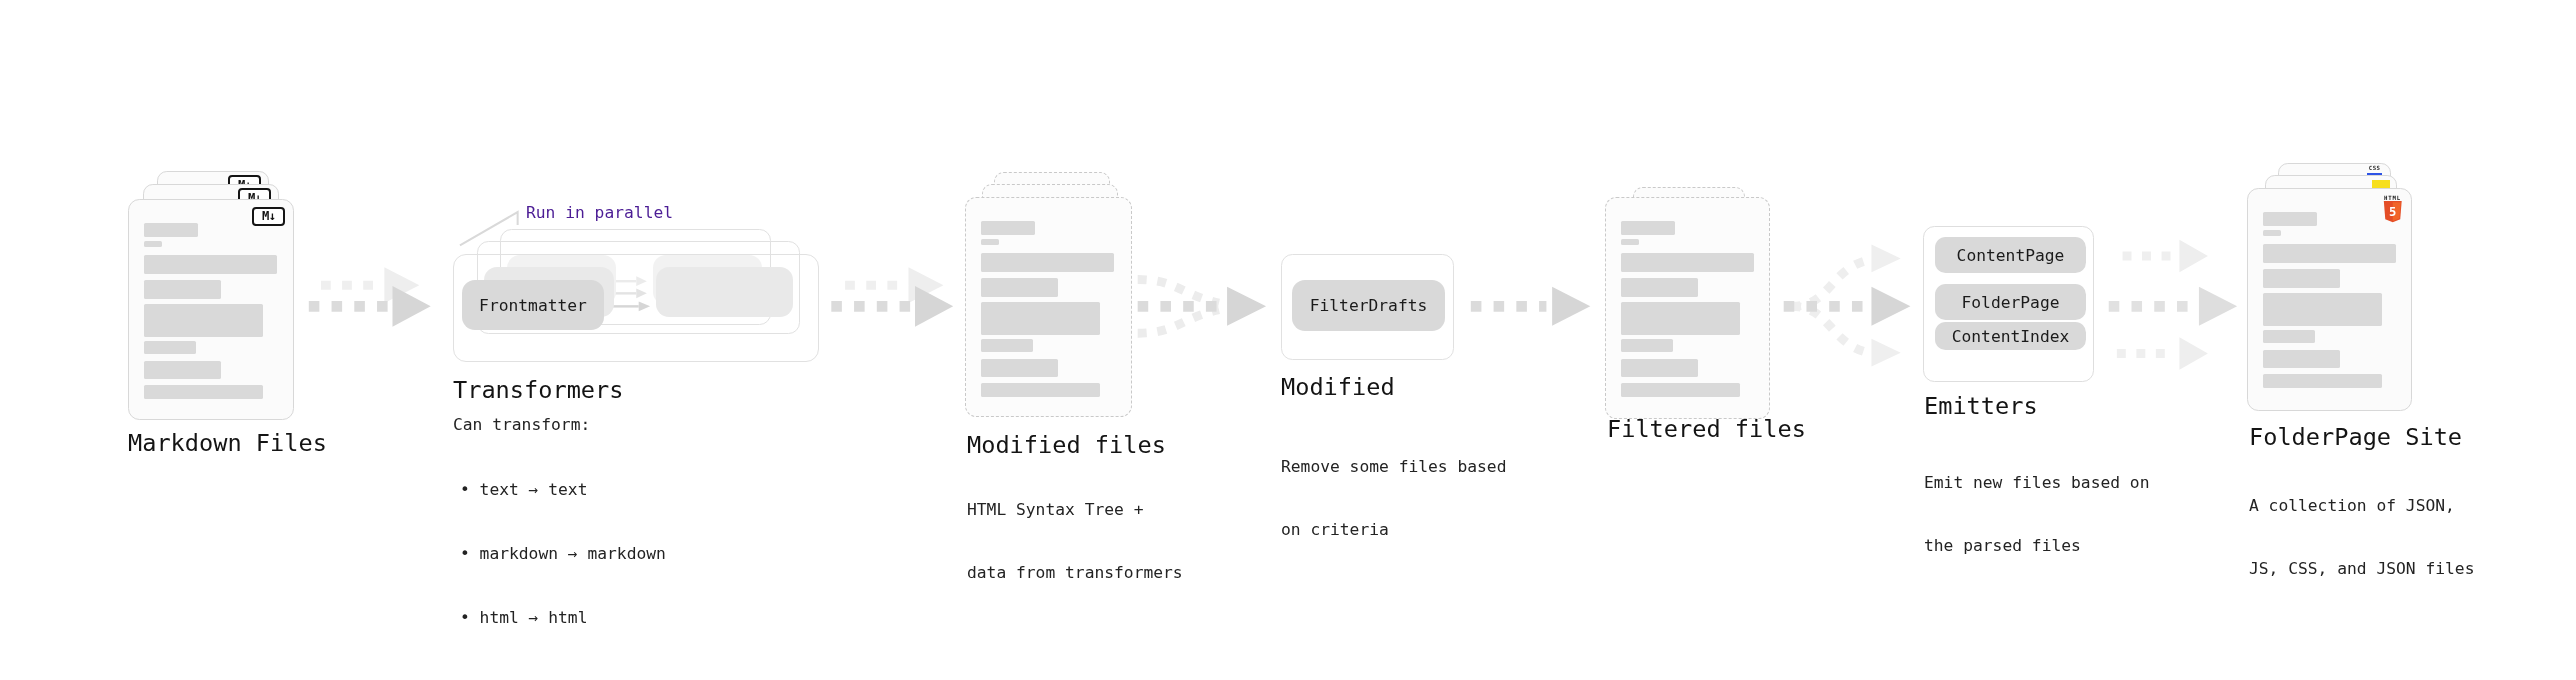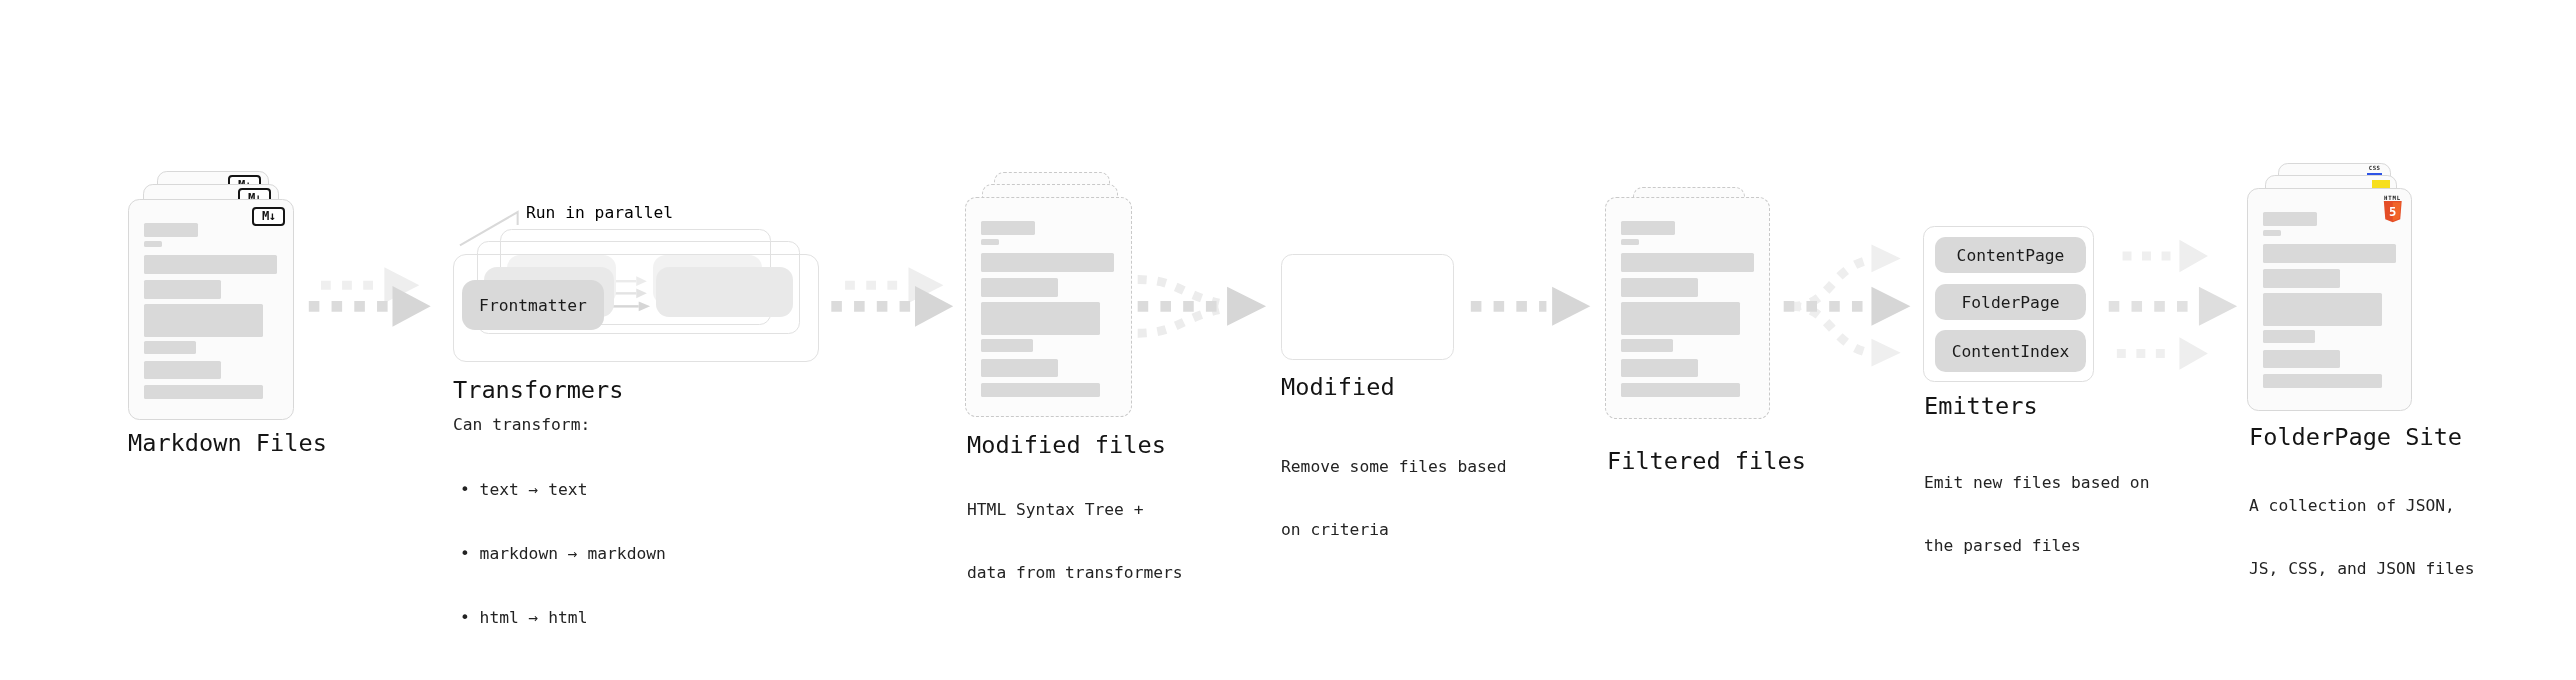--- a/index.html
+++ b/index.html
@@ -45,7 +45,7 @@
   .stage-body{position:absolute;font-size:16.3px;line-height:21px;color:#232323;white-space:pre;}
   .stage-body .line{display:block;}
   .bullets .line{line-height:22px;}
-  .parallel-note{position:absolute;font-size:16.3px;color:#000000;white-space:nowrap;}
+  .parallel-note{position:absolute;font-size:16.3px;color:#4c1d95;white-space:nowrap;}
 </style>
 </head>
 <body>

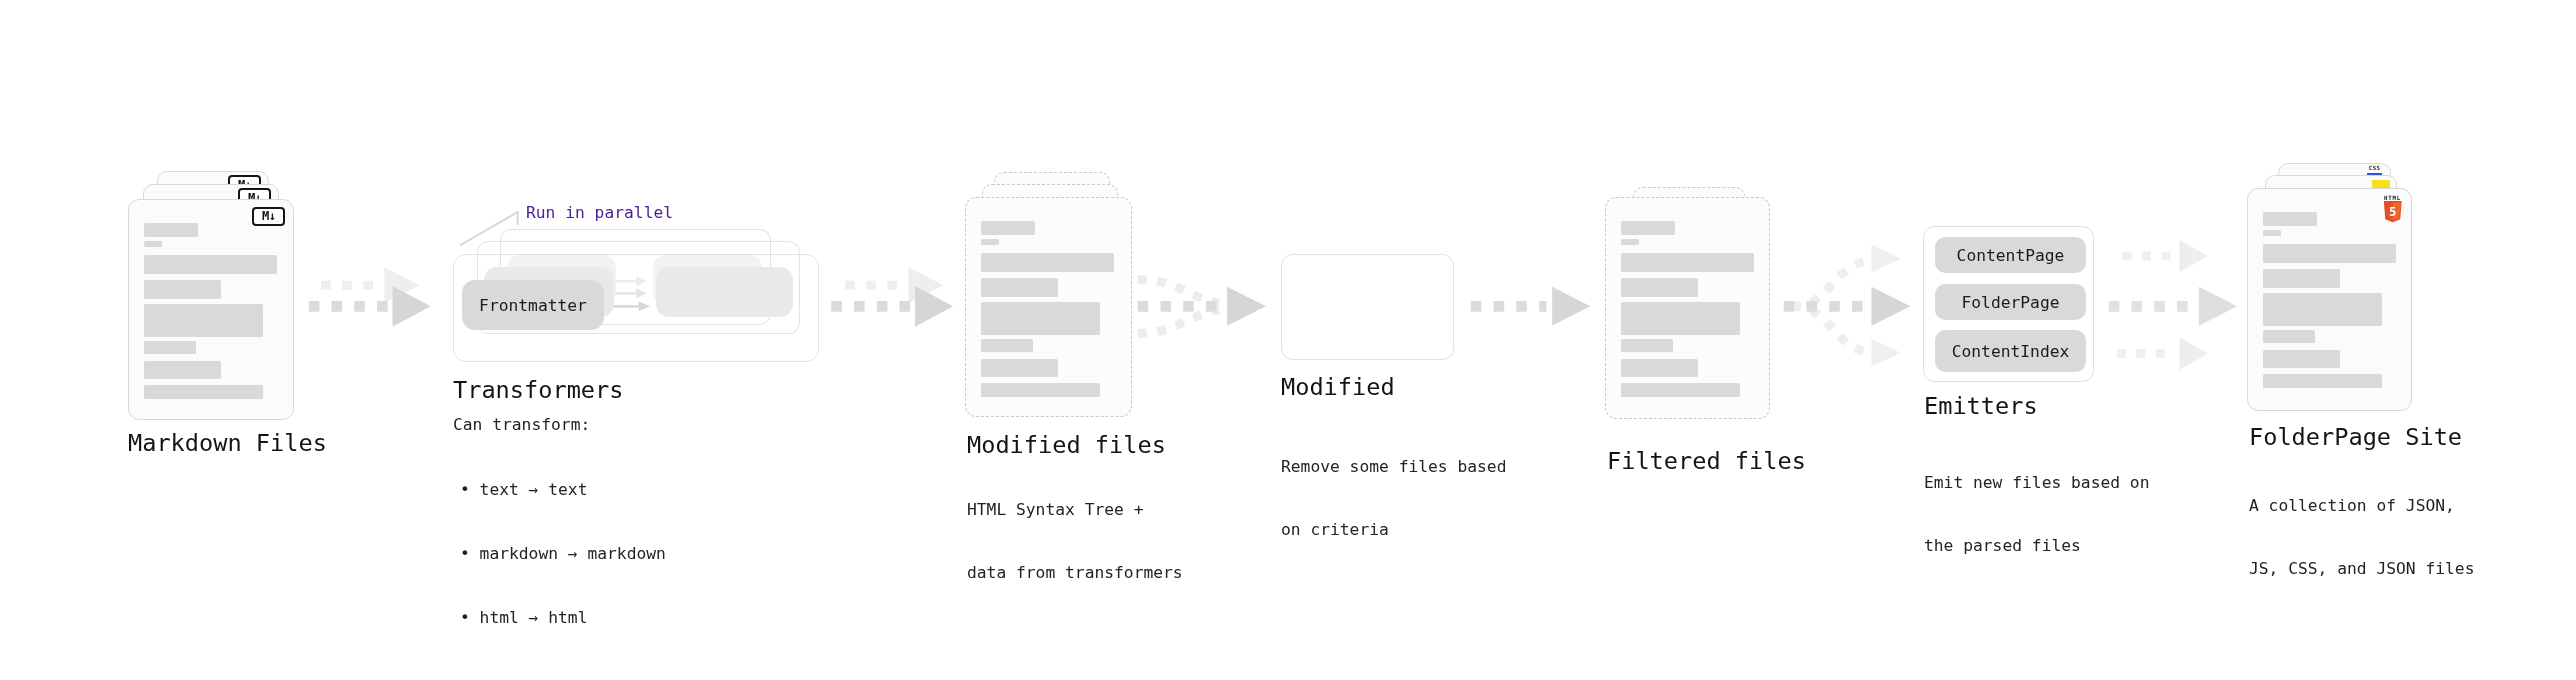--- a/index.html
+++ b/index.html
@@ -180,6 +180,7 @@
   </div>
 
   <div class="obox fill" style="left:1281px;top:254px;width:173px;height:106px"></div>
+  <div class="pill" style="left:1292px;top:280px;width:153px;height:51px">FilterDrafts</div>
   <div class="stage-title" style="left:1281px;top:374px">Modified</div>
   <div class="stage-body" style="left:1281px;top:414px">
     <span class="line">Remove some files based</span>

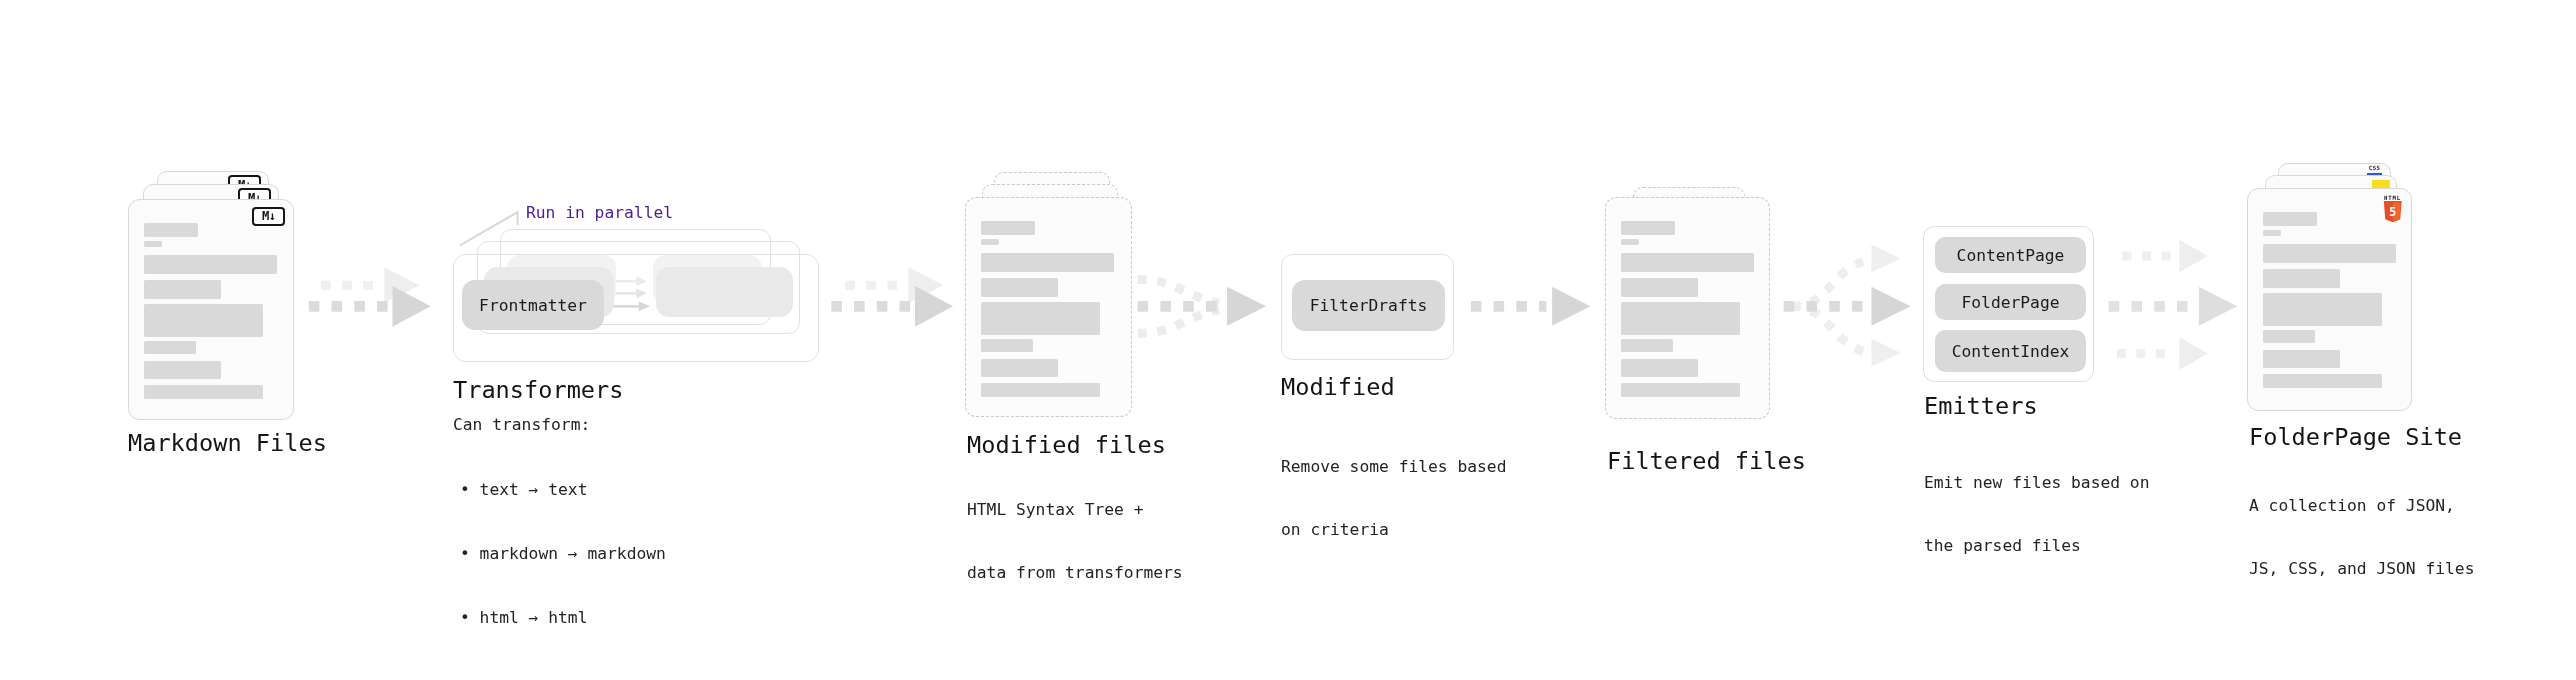--- a/index.html
+++ b/index.html
@@ -205,7 +205,7 @@
   <div class="obox fill" style="left:1923px;top:226px;width:171px;height:156px;border-color:#dedede"></div>
   <div class="pill emit" style="left:1935px;top:237px;width:151px;height:36px">ContentPage</div>
   <div class="pill emit" style="left:1935px;top:284px;width:151px;height:36px">FolderPage</div>
-  <div class="pill emit" style="left:1935px;top:330px;width:151px;height:42px">ContentIndex</div>
+  <div class="pill emit" style="left:1935px;top:322px;width:151px;height:28px">ContentIndex</div>
   <div class="stage-title" style="left:1924px;top:393px">Emitters</div>
   <div class="stage-body" style="left:1924px;top:430px">
     <span class="line">Emit new files based on</span>

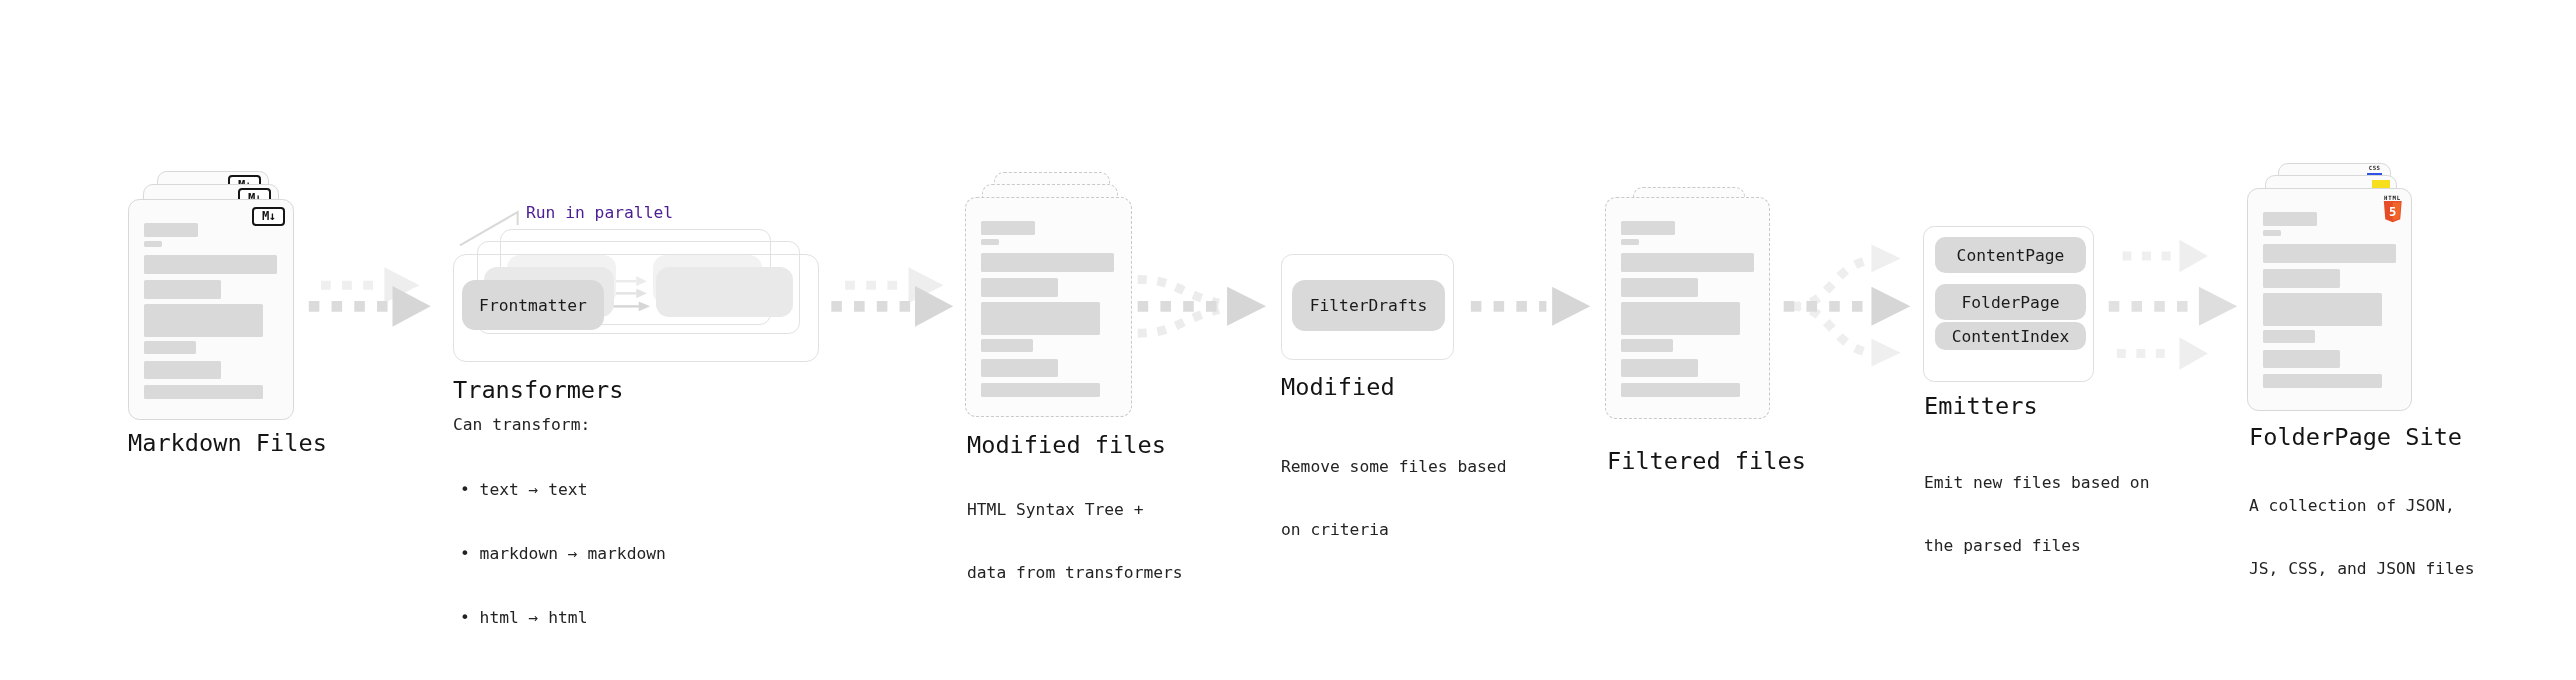--- a/index.html
+++ b/index.html
@@ -200,7 +200,7 @@
         <div class="bar" style="left: 14.6px; top: 185px; width: 119px; height: 14px;"></div>
       </div>
   </div>
-  <div class="stage-title" style="left:1607px;top:448px">Filtered files</div>
+  <div class="stage-title" style="left:1607px;top:416px">Filtered files</div>
 
   <div class="obox fill" style="left:1923px;top:226px;width:171px;height:156px;border-color:#dedede"></div>
   <div class="pill emit" style="left:1935px;top:237px;width:151px;height:36px">ContentPage</div>

